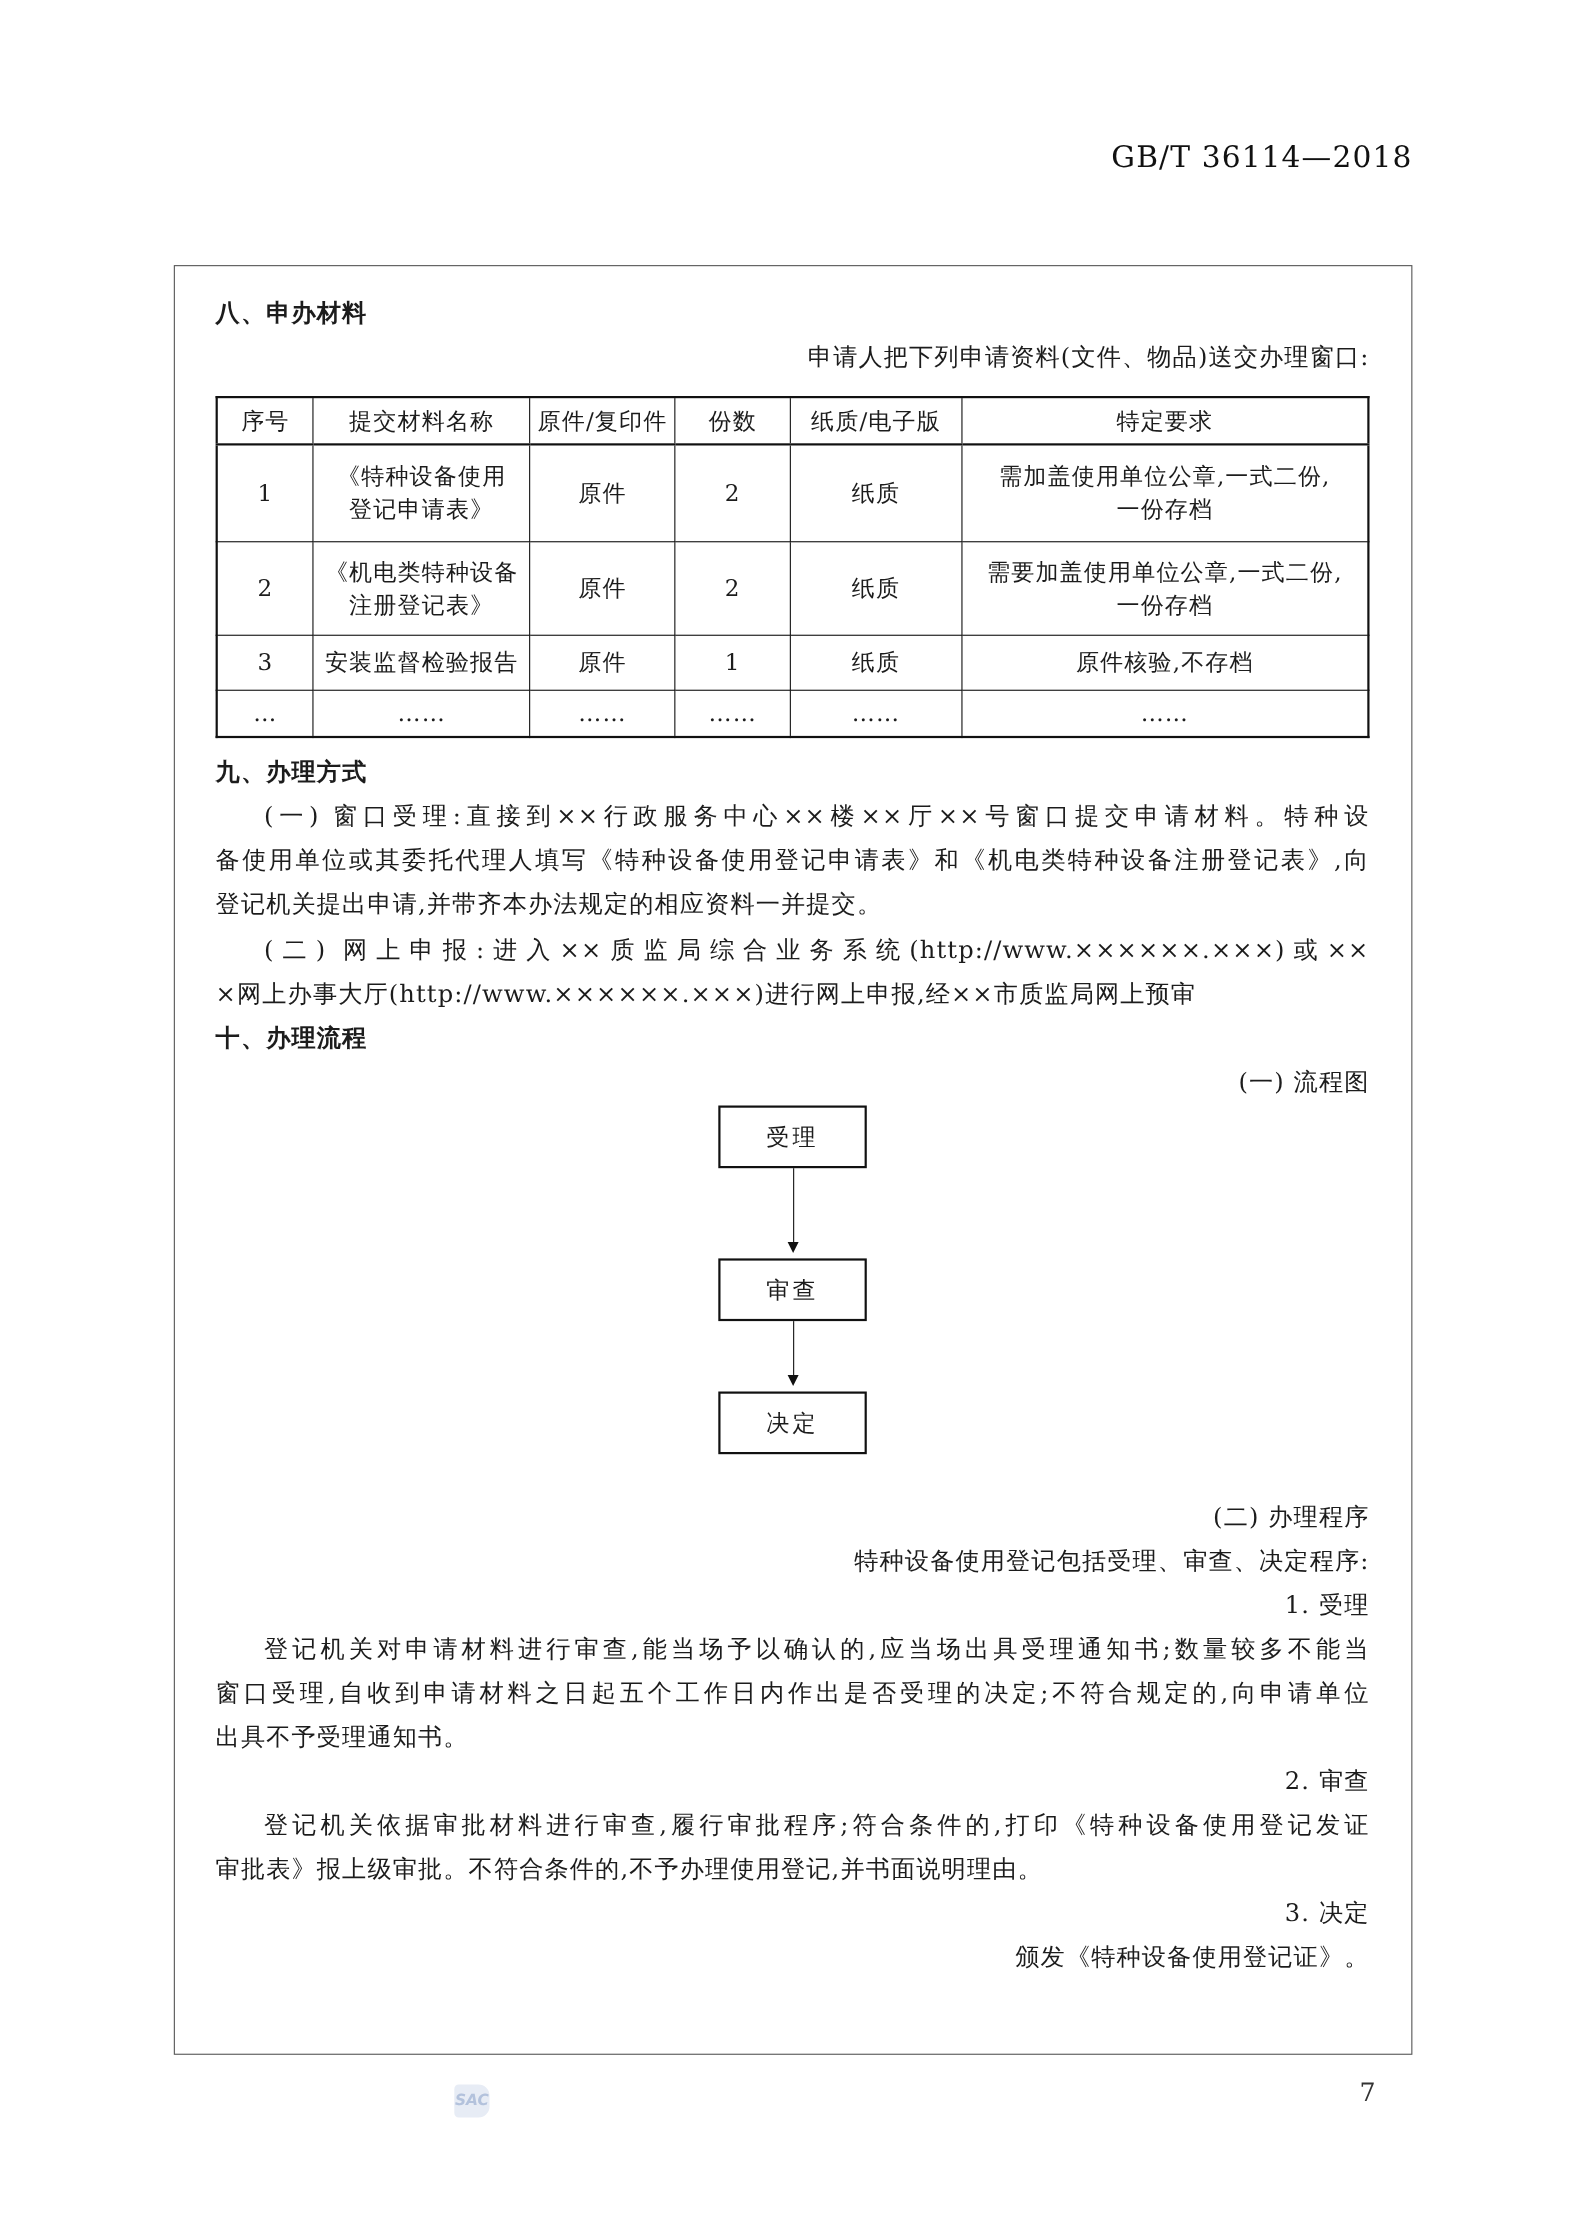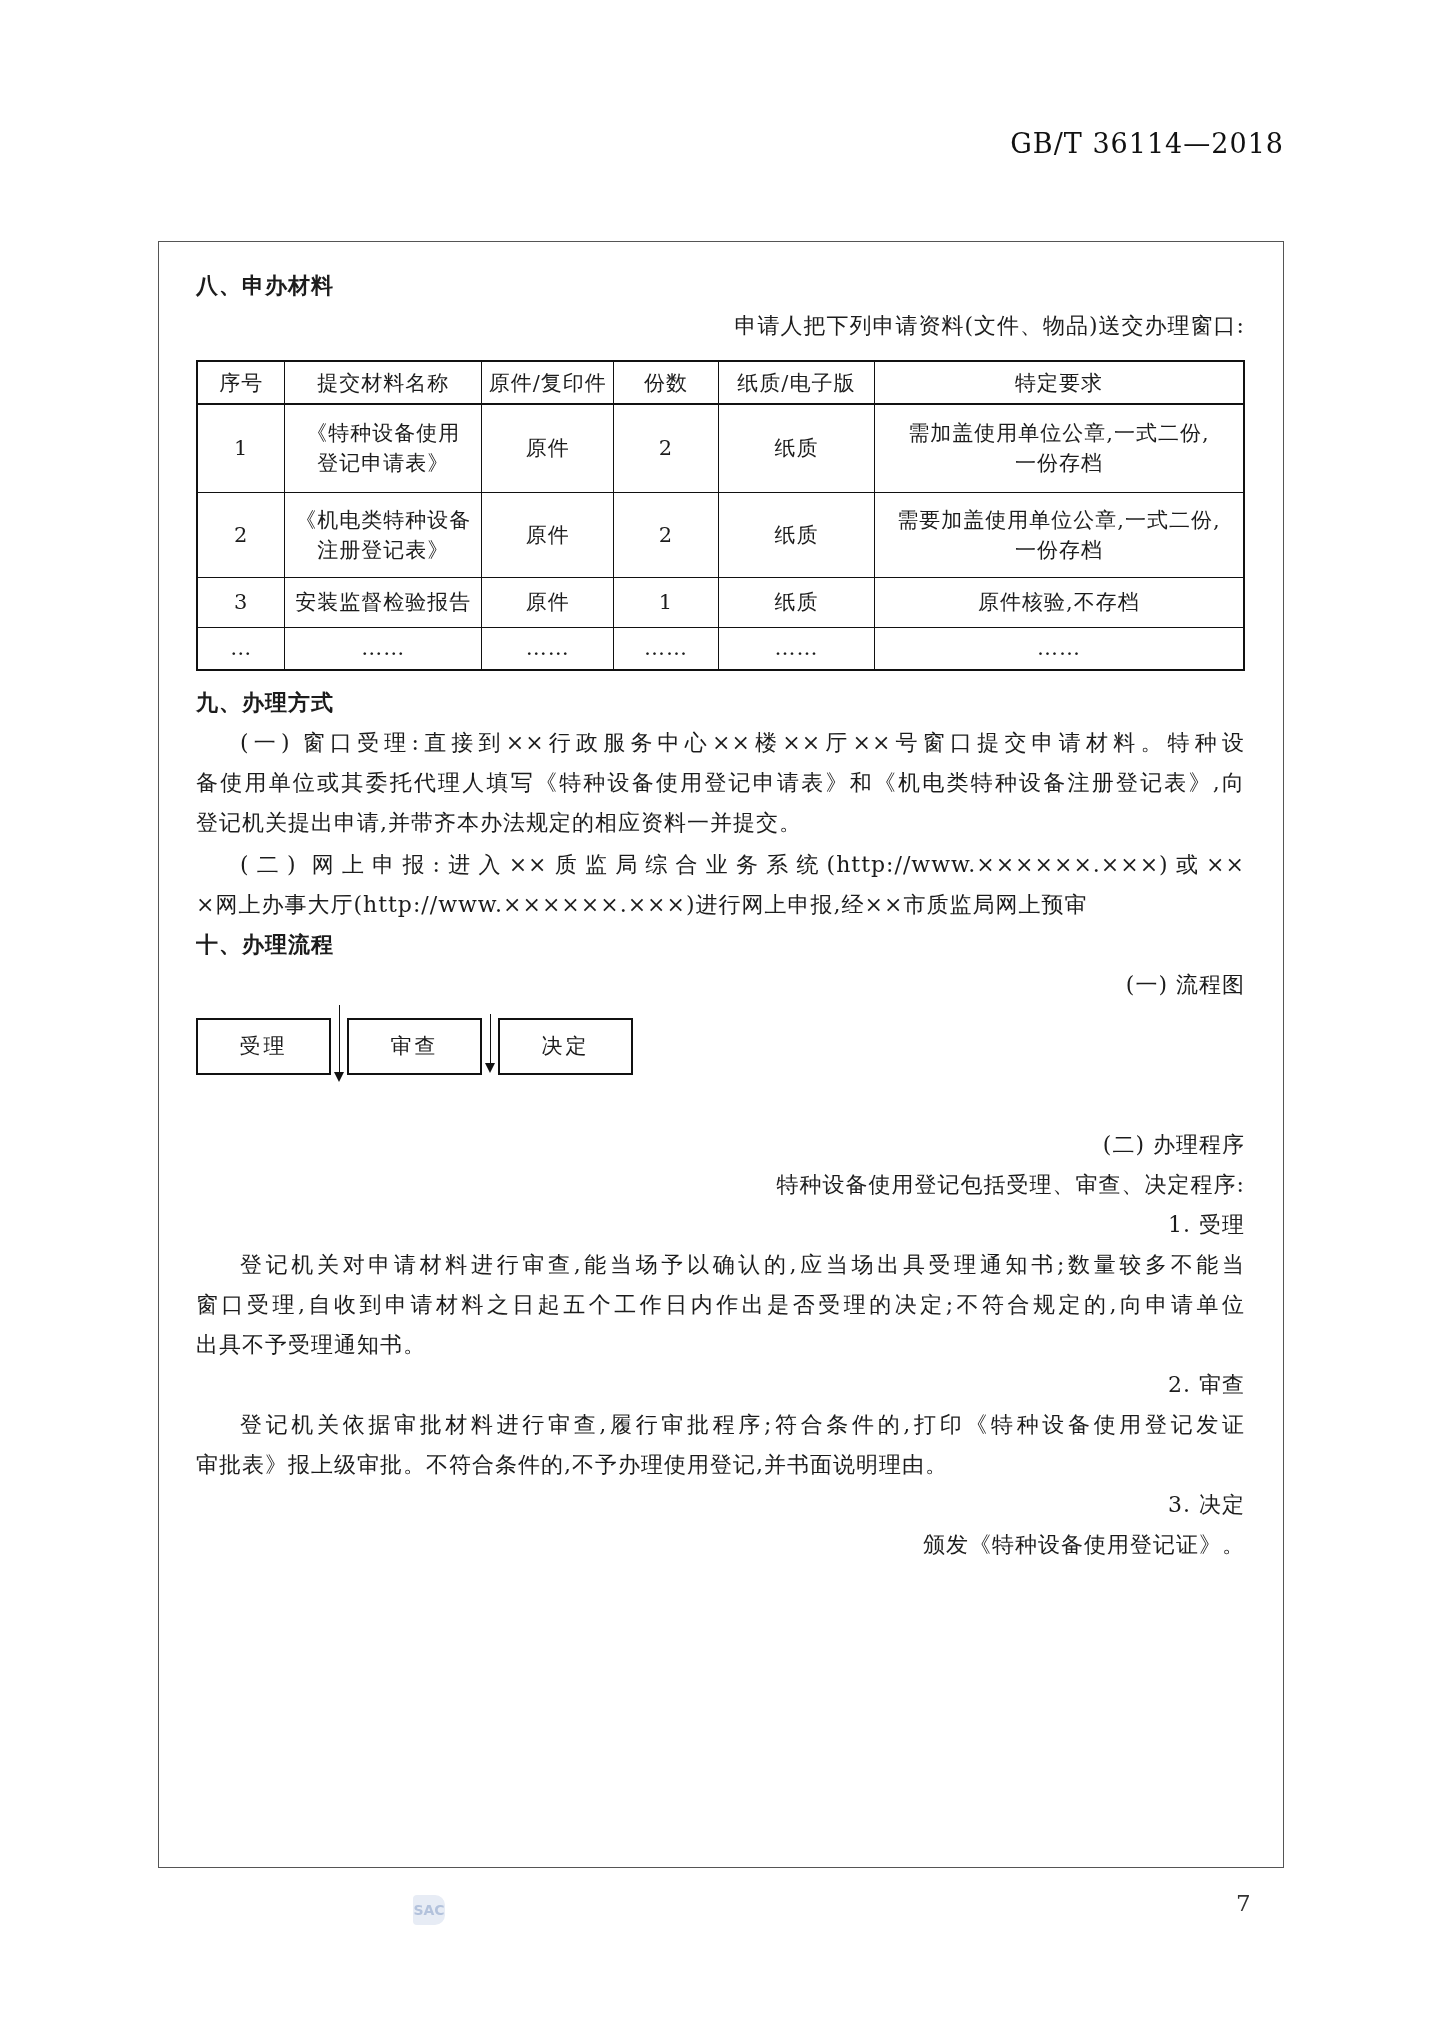--- a/index.html
+++ b/index.html
@@ -49,7 +49,7 @@
   table.materials tbody tr:nth-child(3) { height:50px; }
   table.materials tbody tr:nth-child(4) { height:43px; }
 
-  .flowchart { display:flex; flex-direction:row; align-items:center; margin-top:0; }
+  .flowchart { display:flex; flex-direction:column; align-items:center; margin-top:0; }
   .flow-box {
     width:135px; height:57px; border:2px solid #111;
     display:flex; align-items:center; justify-content:center;

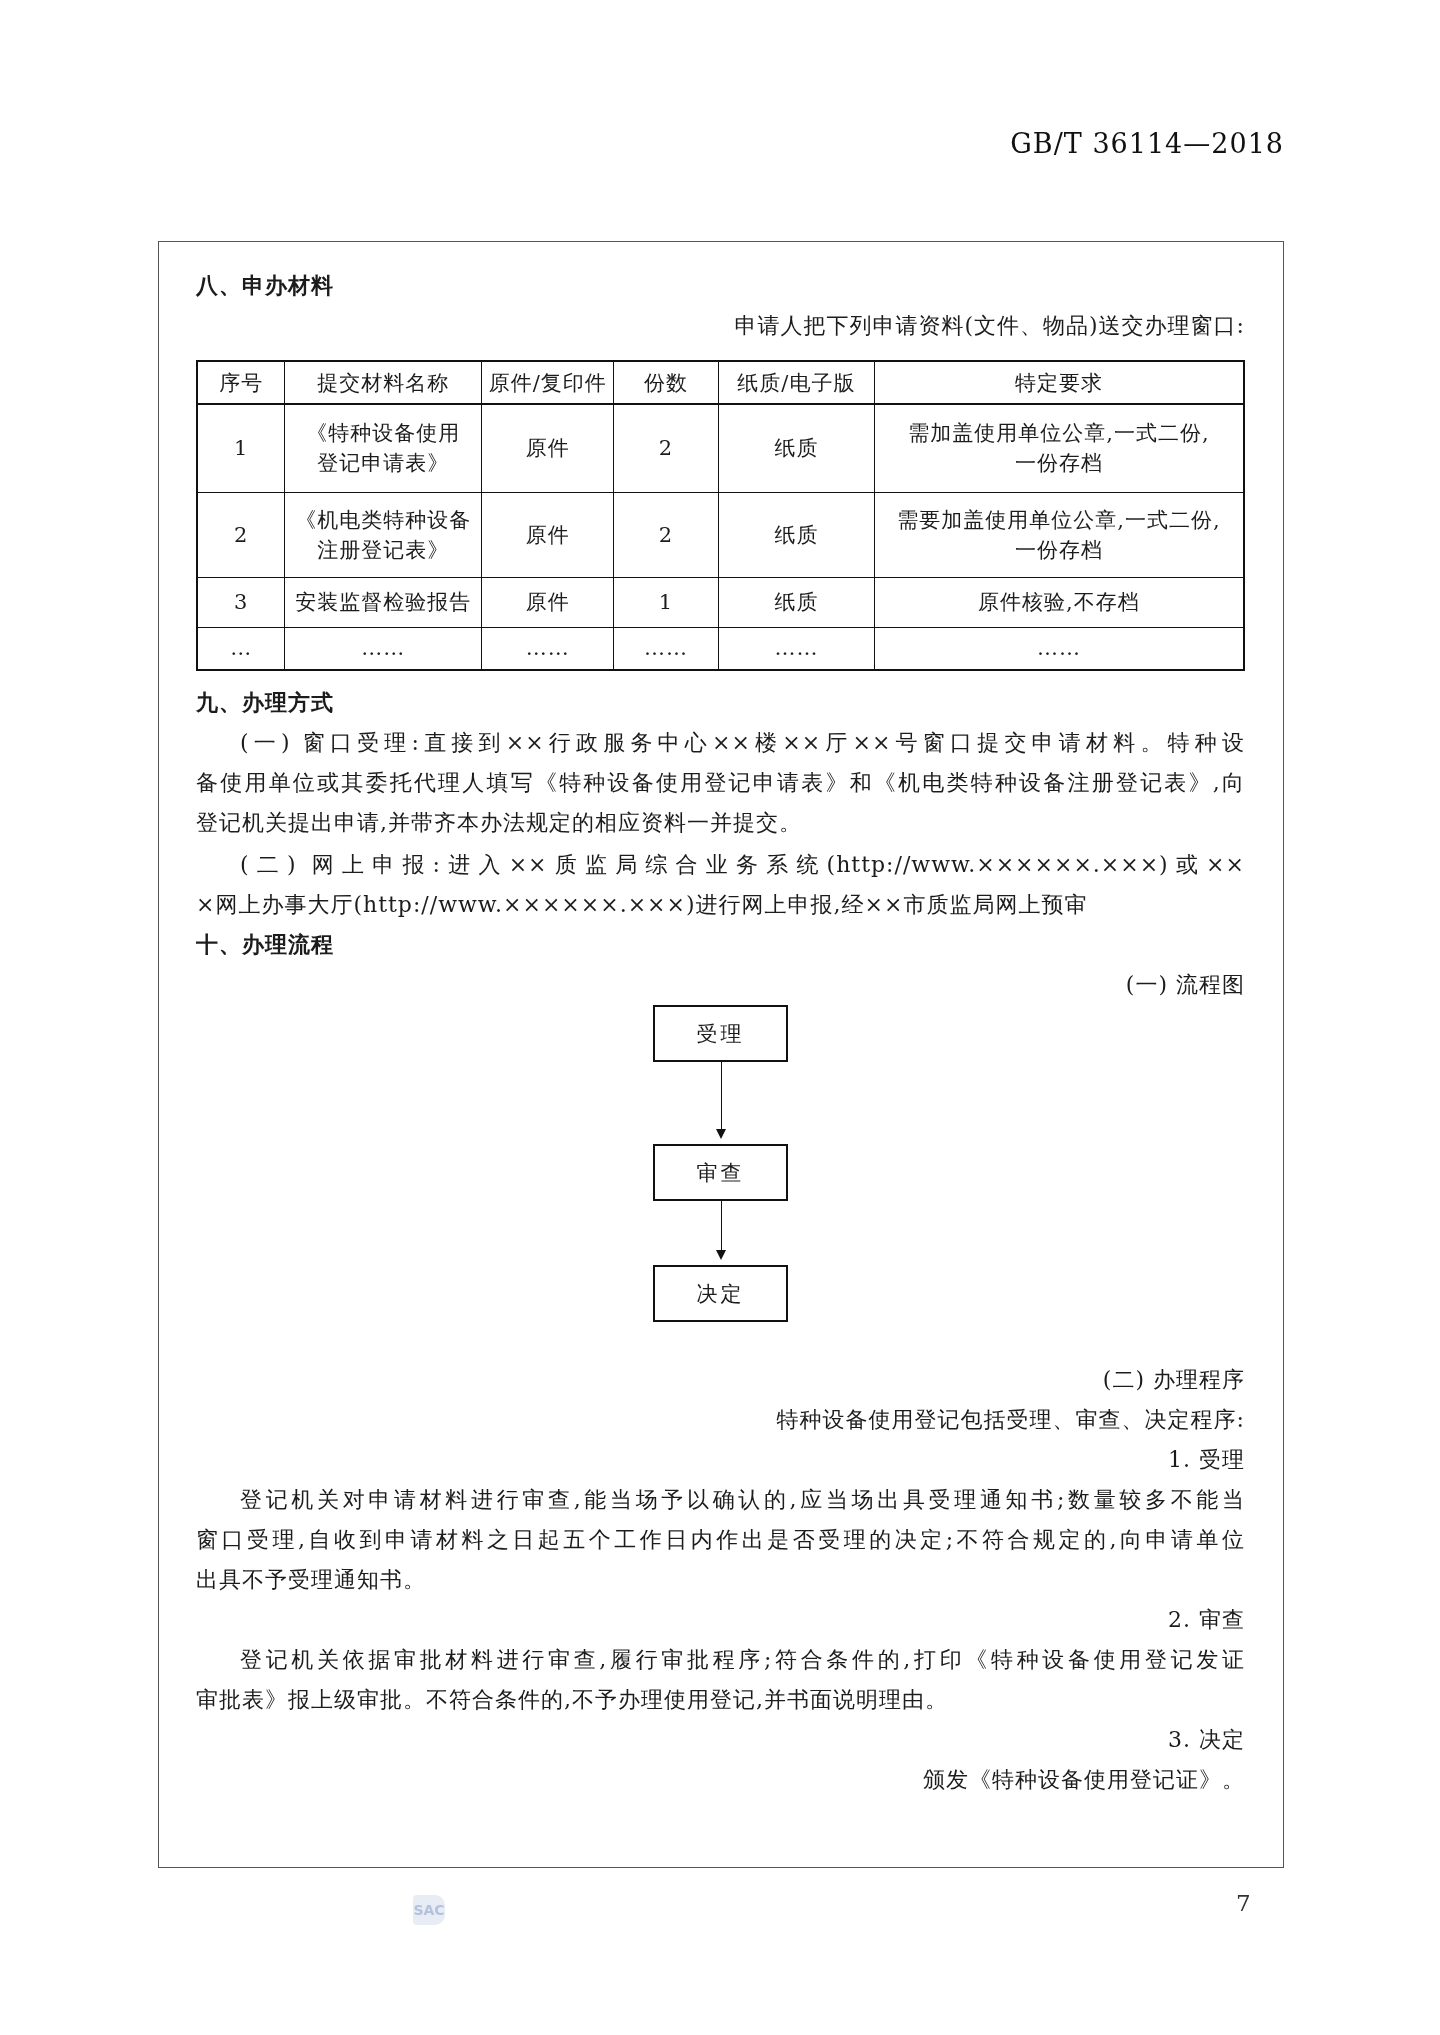--- a/index.html
+++ b/index.html
@@ -72,7 +72,7 @@
     background:#e7ecf5; border-radius:4px 10px 10px 4px;
     display:flex; align-items:center; justify-content:center;
     color:#b3c2dc; font-family:"DejaVu Sans","Liberation Sans",sans-serif;
-    font-weight:bold; font-size:14px; letter-spacing:0;
+    font-weight:bold; font-style:italic; font-size:14px; letter-spacing:0;
   }
   .page-number {
     position:absolute; left:1236px; top:1890px;

